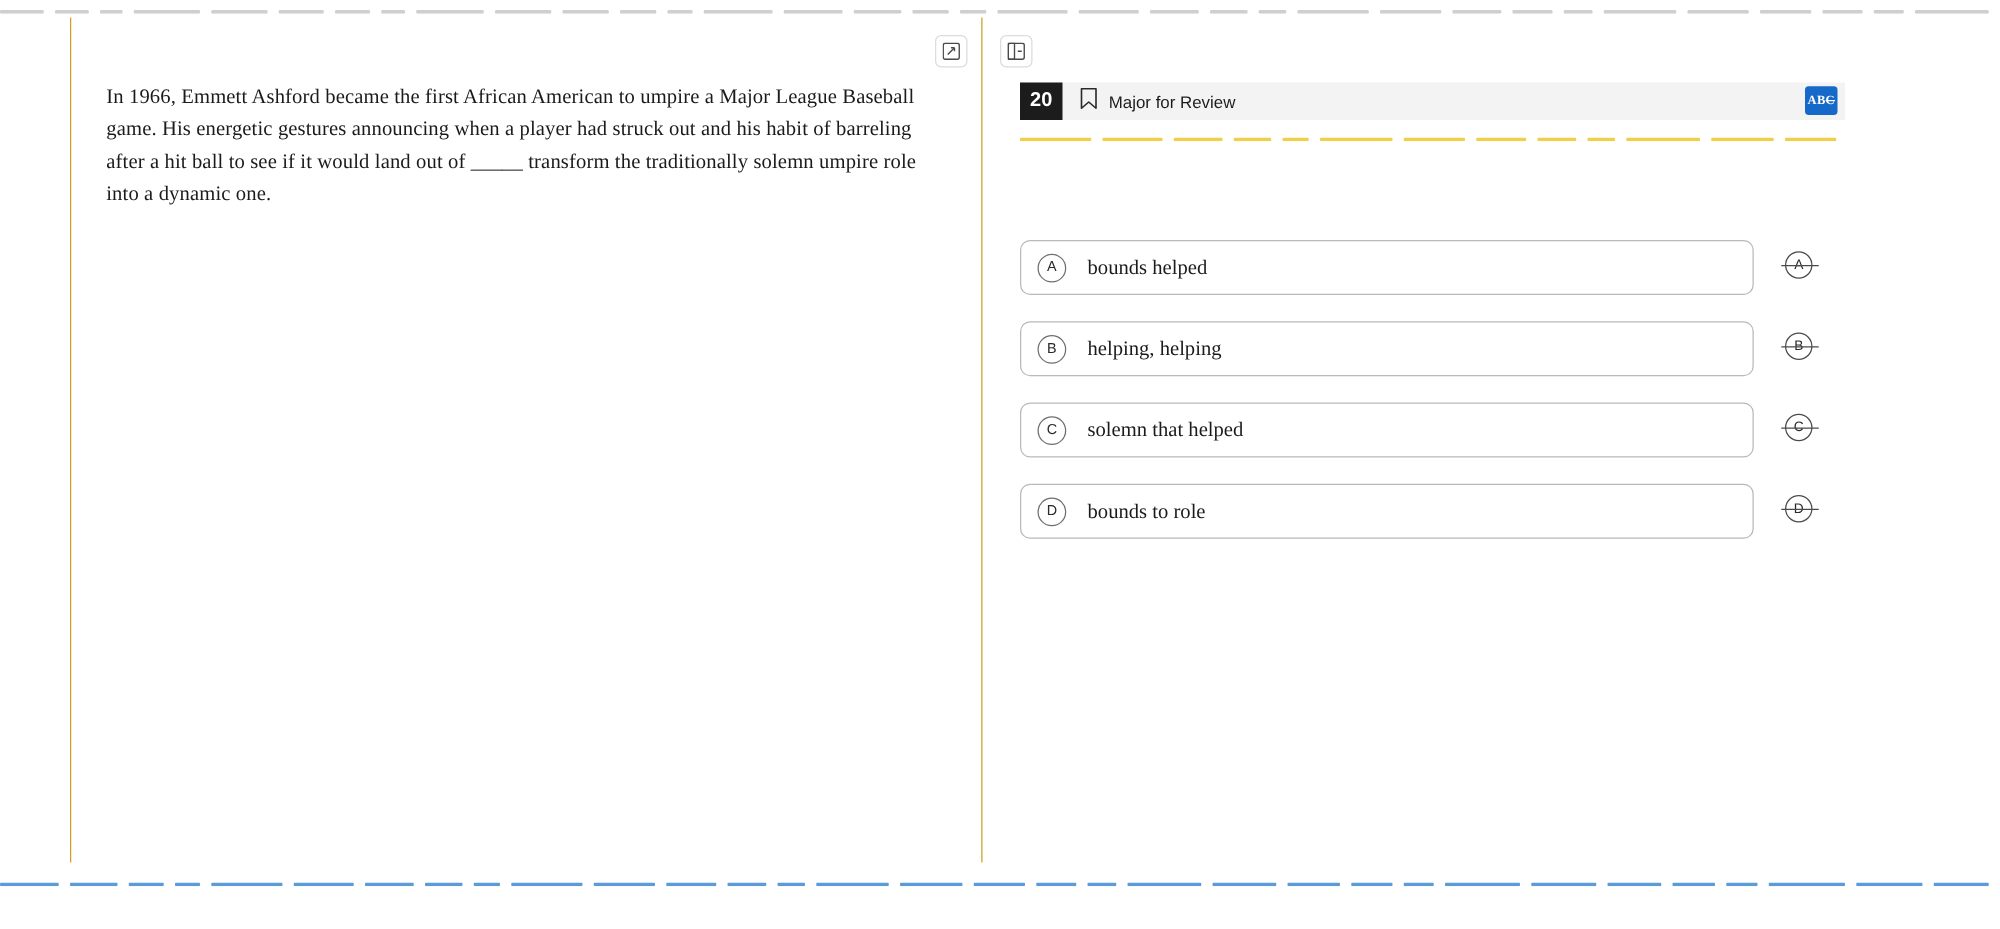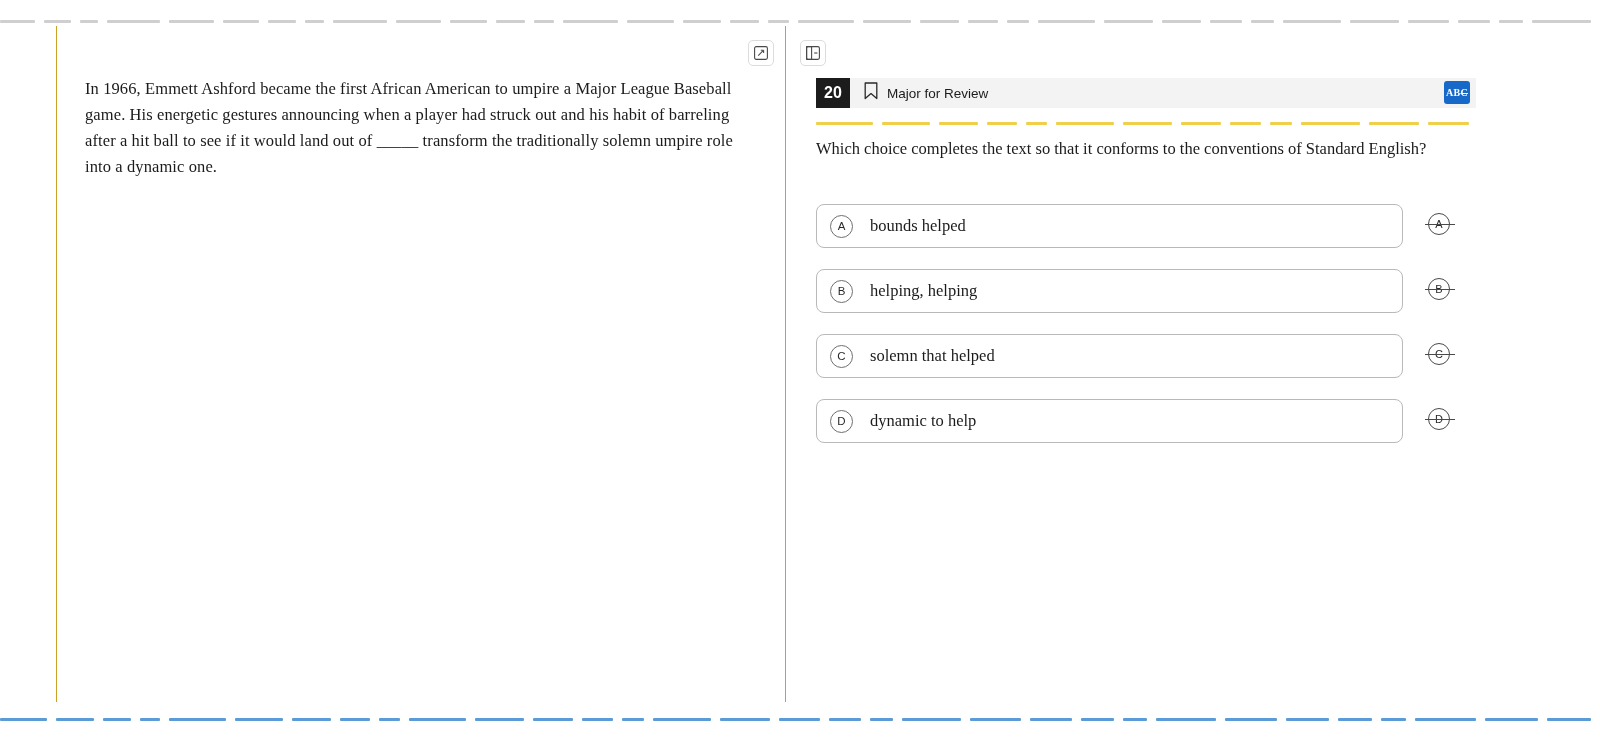--- a/index.html
+++ b/index.html
@@ -18,7 +18,7 @@
 
   .app {
     position: absolute;
-    left: 0; top: 12px;
+    left: 0; top: 0;
     width: 1600px;
     height: 647px;
   }

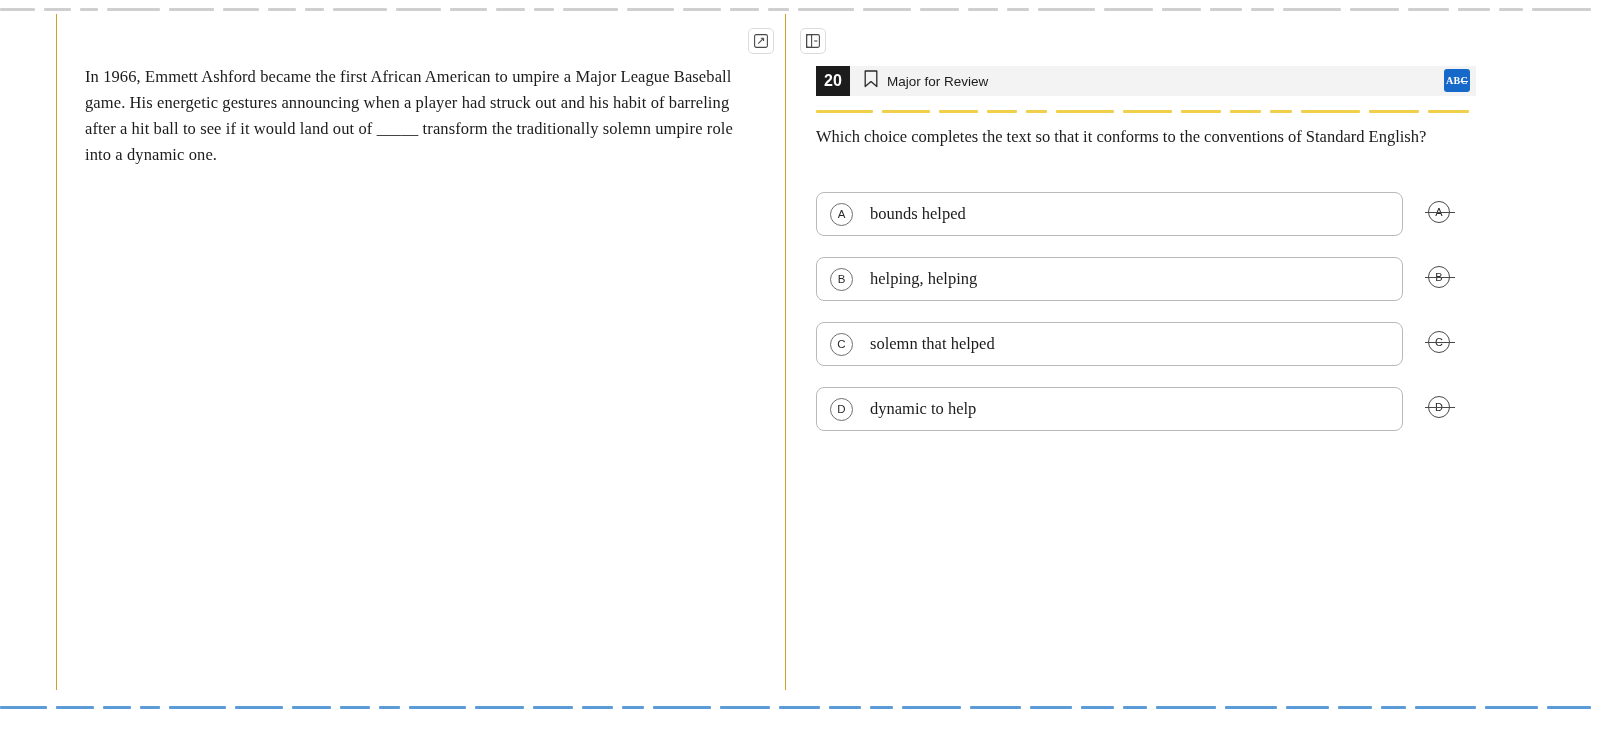--- a/index.html
+++ b/index.html
@@ -369,7 +369,6 @@
         <span class="dash-seg" style="width: 41px; background: rgb(240, 207, 74);"></span>
       </div>
 
-    <div class="prompt">Which choice completes the text so that it conforms to the conventions of Standard English?</div>
 
     <div class="choices">
 

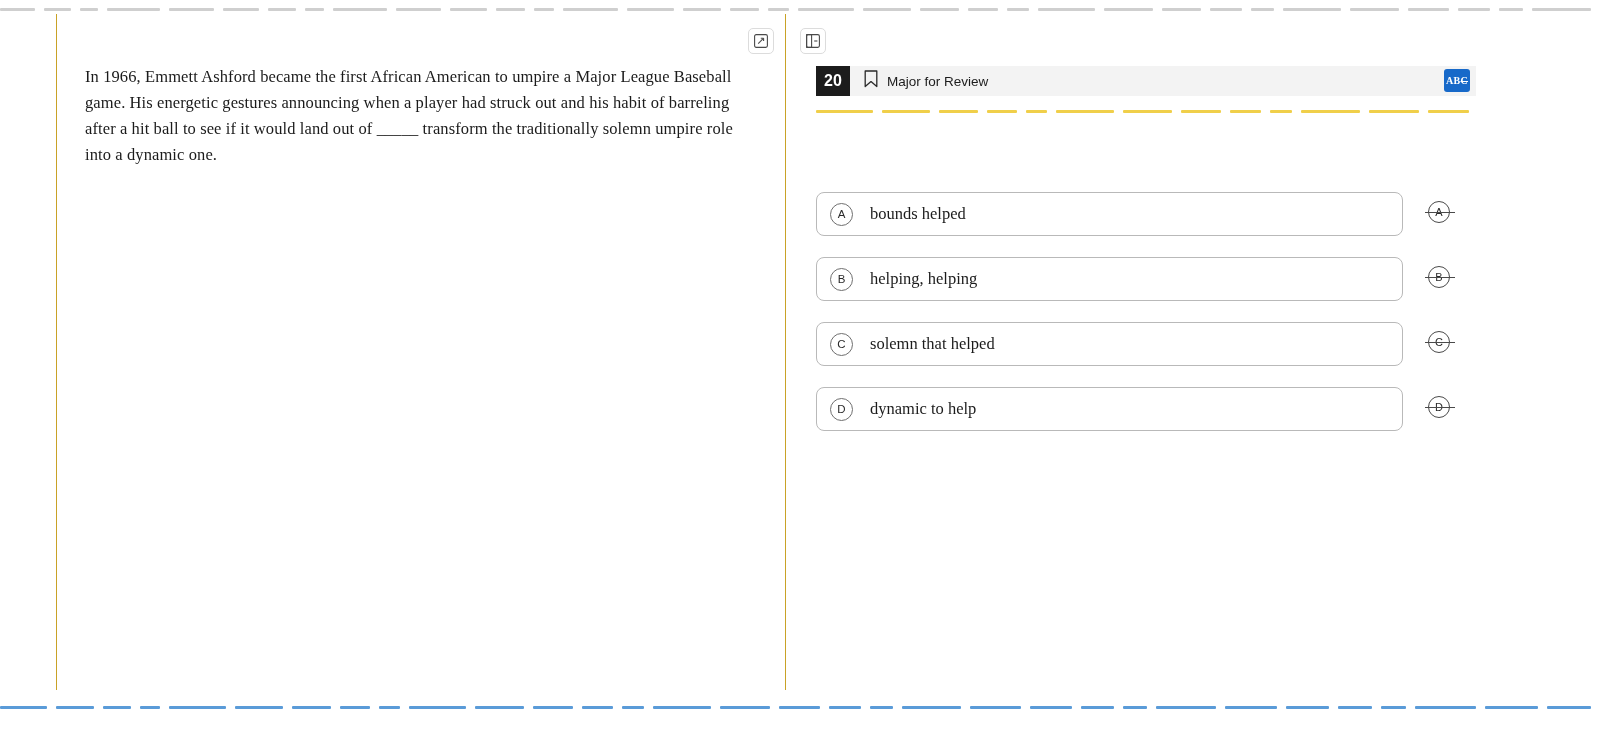--- a/index.html
+++ b/index.html
@@ -408,7 +408,7 @@
       <div class="choice-row">
         <div class="choice-box">
           <span class="choice-letter">D</span>
-          <span class="choice-text">dynamic to help</span>
+          <span class="choice-text">bounds to role</span>
         </div>
         <div class="strike-btn">
           <span>D</span>

